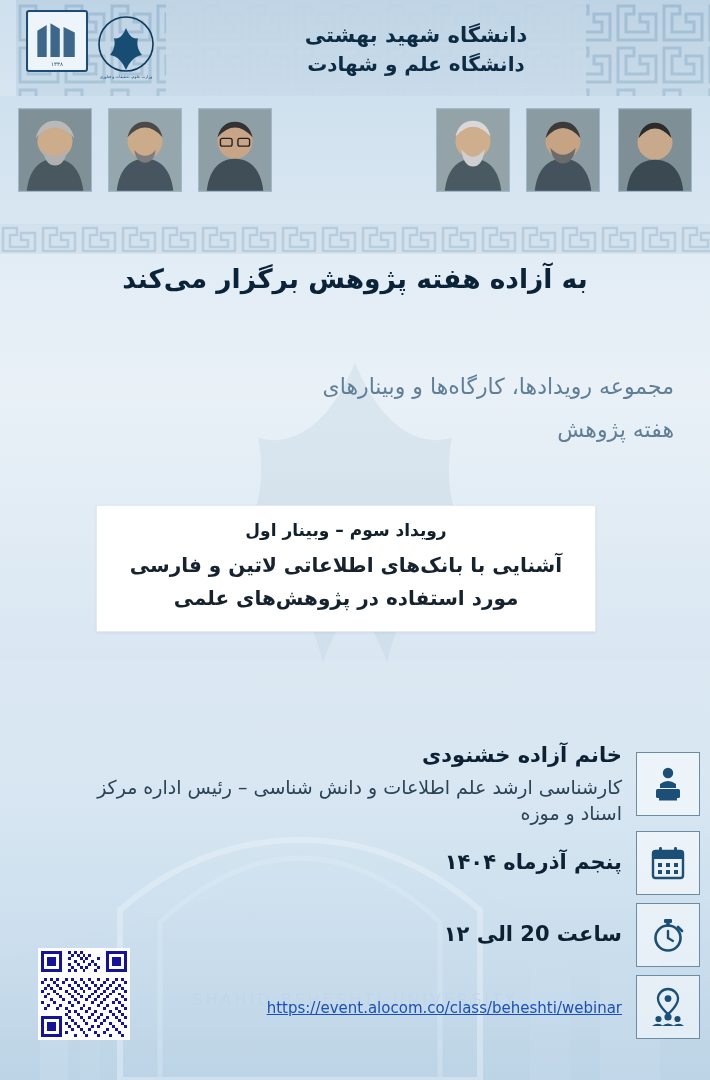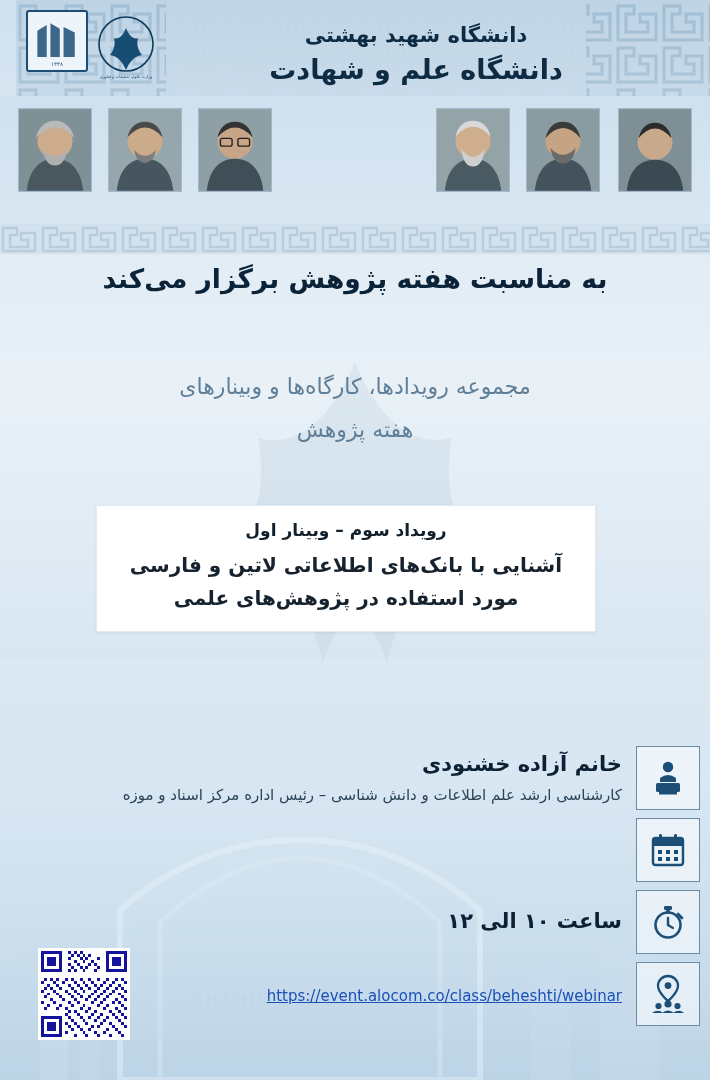--- a/index.html
+++ b/index.html
@@ -57,7 +57,7 @@
     letter-spacing:-.2px;
   }
   .header-titles .t2{
-    font-size:27px; font-weight:bold; color:#0e2b44; line-height:1.45;
+    font-size:20px; font-weight:bold; color:#0e2b44; line-height:1.45;
   }
   .logo-emblem{
     position:absolute; left:78px; top:14px; width:64px; height:66px; z-index:7;

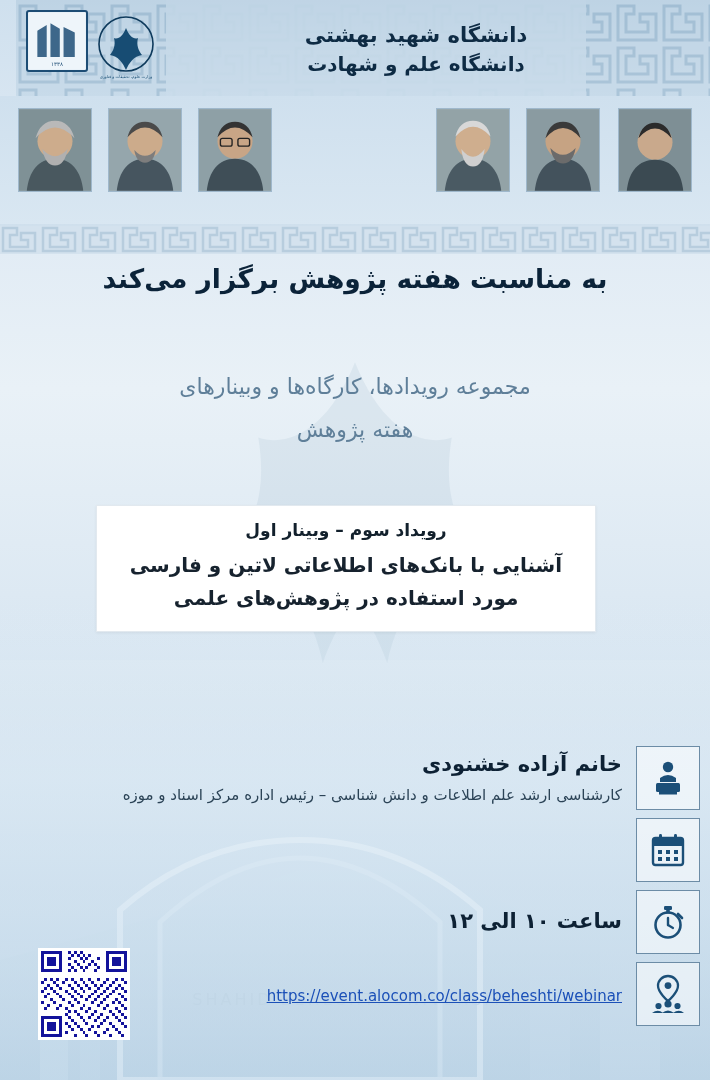--- a/index.html
+++ b/index.html
@@ -285,7 +285,7 @@
   </svg>
 
   <div class="headline">
-    <div class="h1">به مناسبت هفته پژوهش برگزار می‌کند</div>
+    <div class="h1">به آزاده هفته پژوهش برگزار می‌کند</div>
   </div>
 
   <div class="sub">

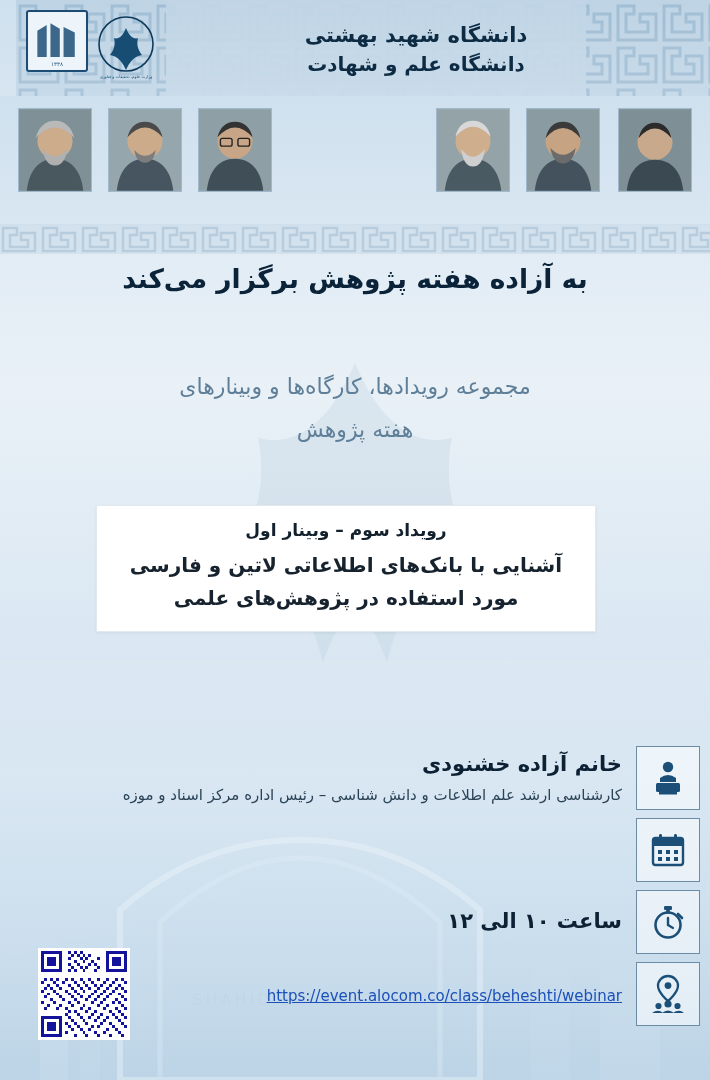--- a/index.html
+++ b/index.html
@@ -98,7 +98,7 @@
   }
   .sub{
     position:absolute; left:0; right:0; top:366px;
-    text-align:center; z-index:6; padding:0 36px;
+    text-align:right; z-index:6; padding:0 36px;
   }
   .sub .s{
     font-size:22px; color:#5f7f99; line-height:1.95;

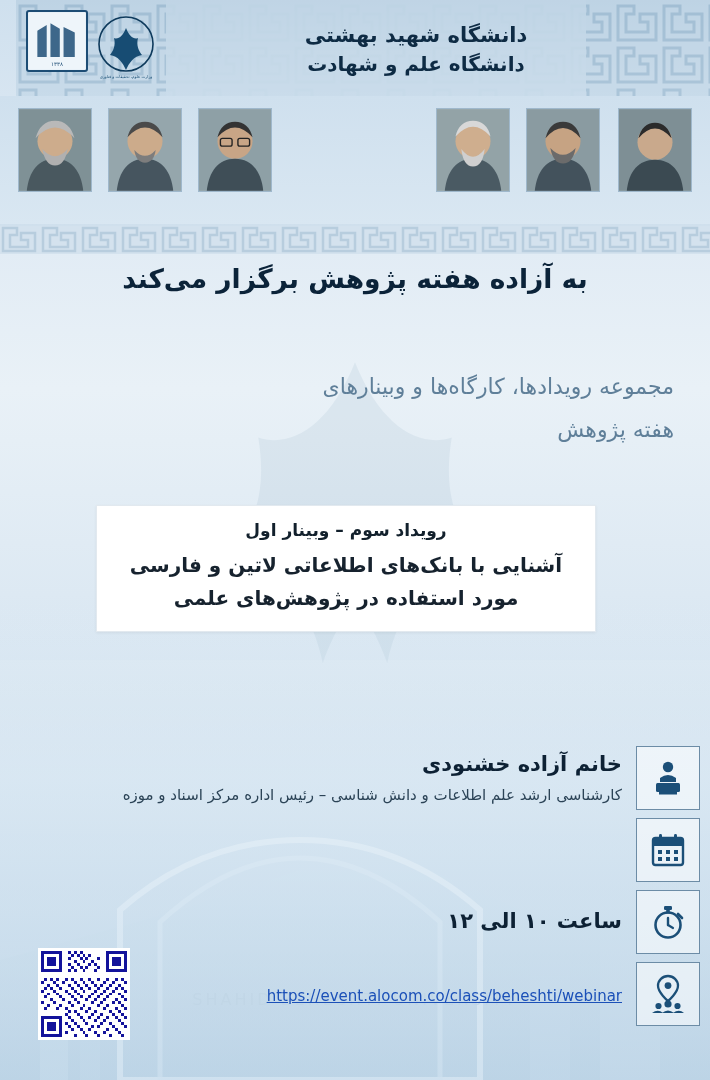--- a/index.html
+++ b/index.html
@@ -134,7 +134,7 @@
   }
   .rowtext{ flex:1; text-align:right; padding-left:14px; }
   .r-main{ font-size:21px; color:#0d2134; font-weight:bold; line-height:1.3;}
-  .r-sub{ font-size:15px; color:#2b4356; margin-top:6px; line-height:1.35;}
+  .r-sub{ font-size:19px; color:#2b4356; margin-top:6px; line-height:1.35;}
 
   .note{ font-size:14px; color:#13293d; line-height:1.5; }
   .link{ font-size:15px; color:#1b50b8; text-decoration:underline; direction:ltr; display:inline-block; margin-top:3px;}

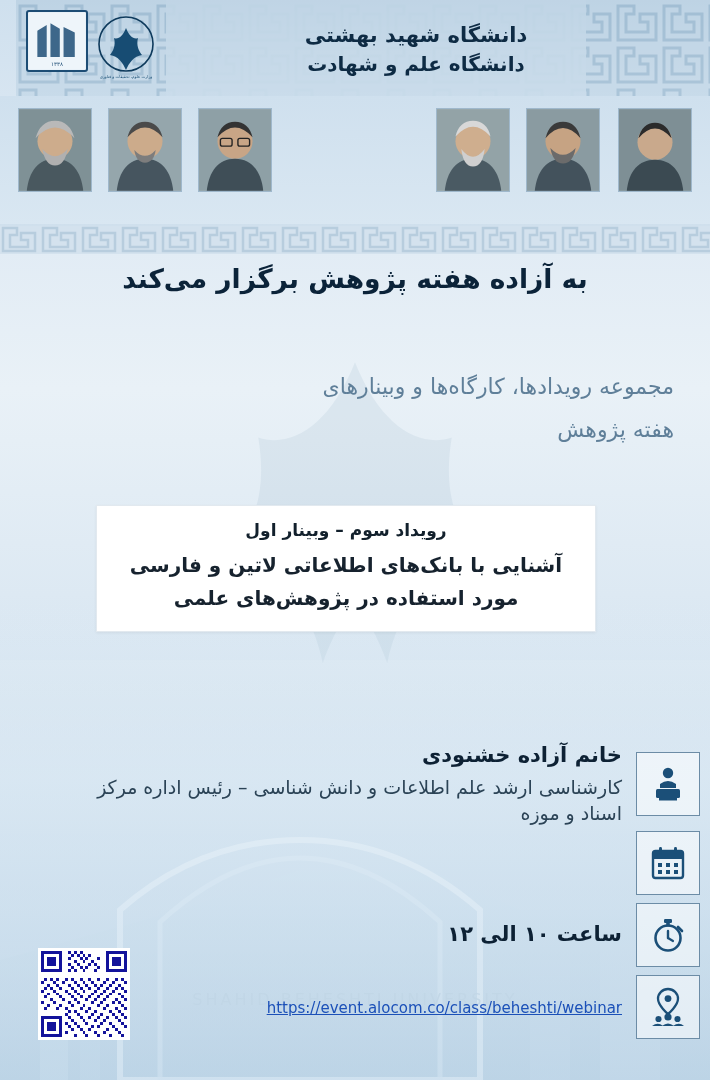--- a/index.html
+++ b/index.html
@@ -330,6 +330,9 @@
           <rect x="17" y="26" width="4" height="4" fill="#1b4f78"></rect>
           <rect x="25" y="26" width="4" height="4" fill="#1b4f78"></rect>
         </svg>
+      </div>
+      <div class="rowtext">
+        <div class="r-main">پنجم آذرماه ۱۴۰۴</div>
       </div>
     </div>
 

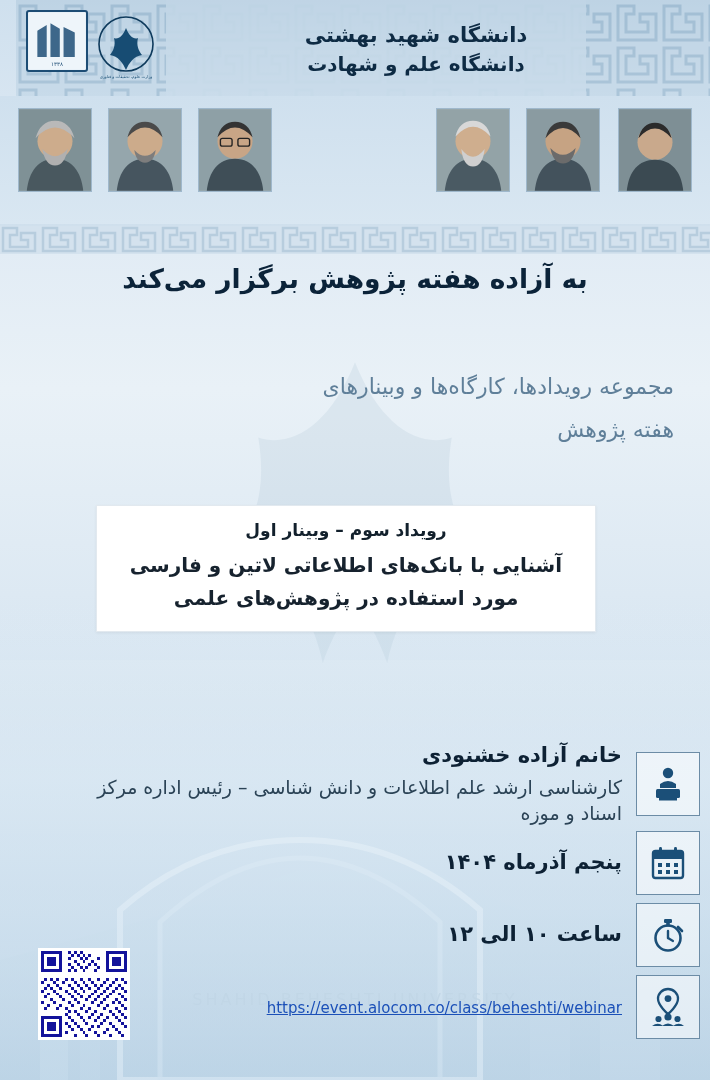--- a/index.html
+++ b/index.html
@@ -348,7 +348,7 @@
         </svg>
       </div>
       <div class="rowtext">
-        <div class="r-main">ساعت ۱۰ الی ۱۲</div>
+        <div class="r-main">ساعت 20 الی ۱۲</div>
       </div>
     </div>
 

